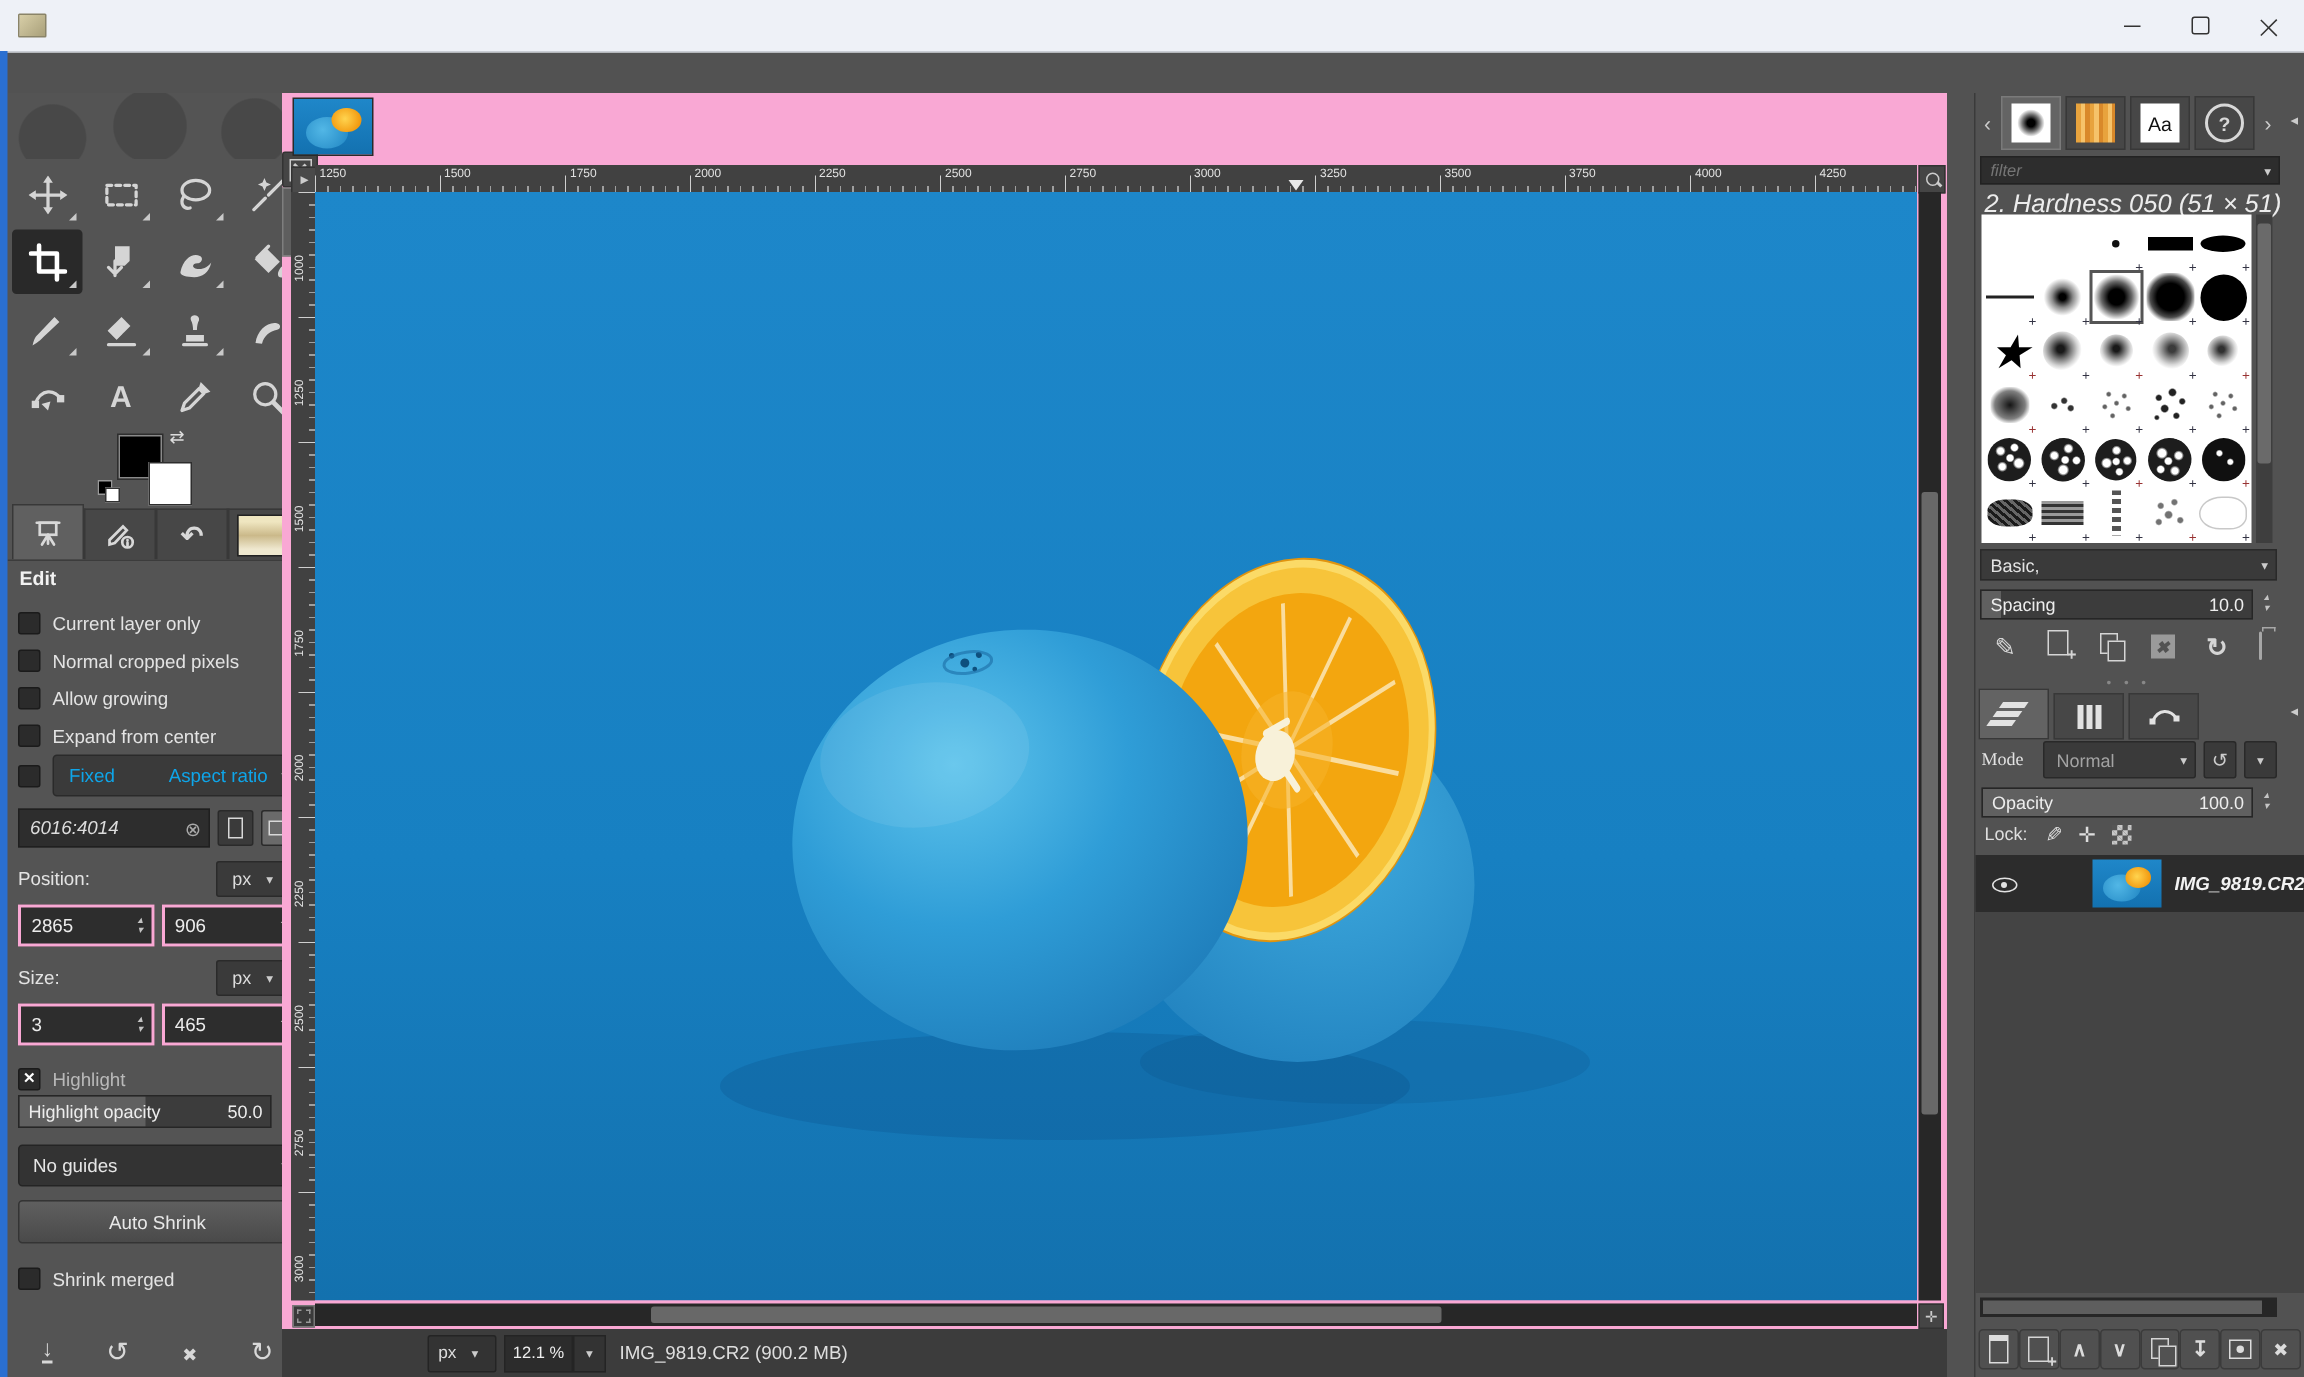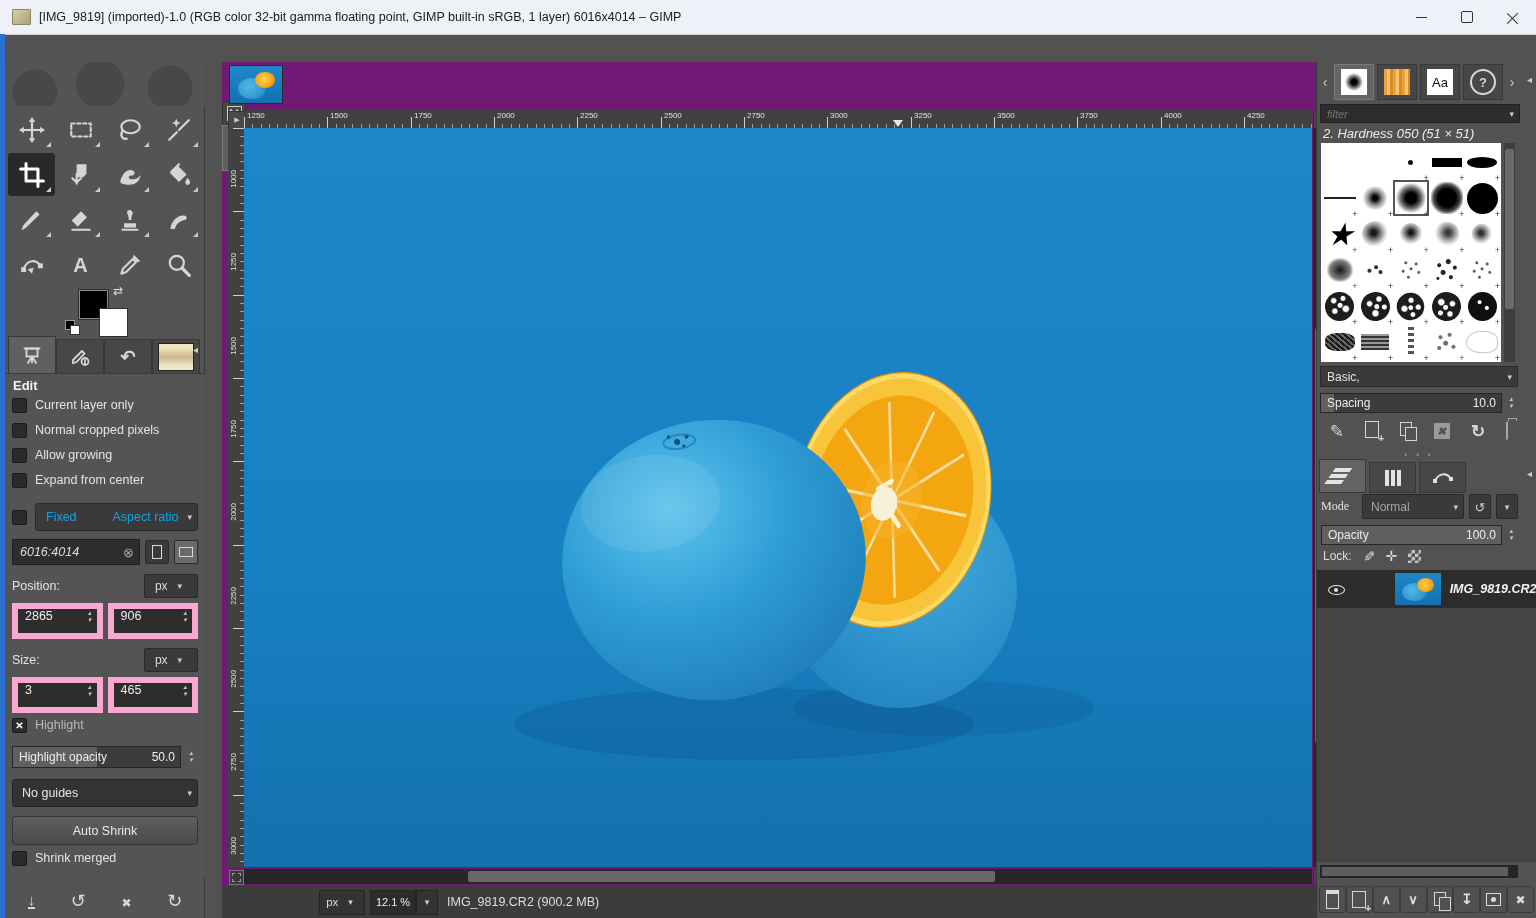--- a/index.html
+++ b/index.html
@@ -355,7 +355,6 @@
 
   <div id="titlebar">
     <div class="doc-ico"></div>
-    <div id="title-text">[IMG_9819] (imported)-1.0 (RGB color 32-bit gamma floating point, GIMP built-in sRGB, 1 layer) 6016x4014 – GIMP</div>
     <div id="win-controls">
       <div class="wbtn">
           <div class="ico-min"></div>

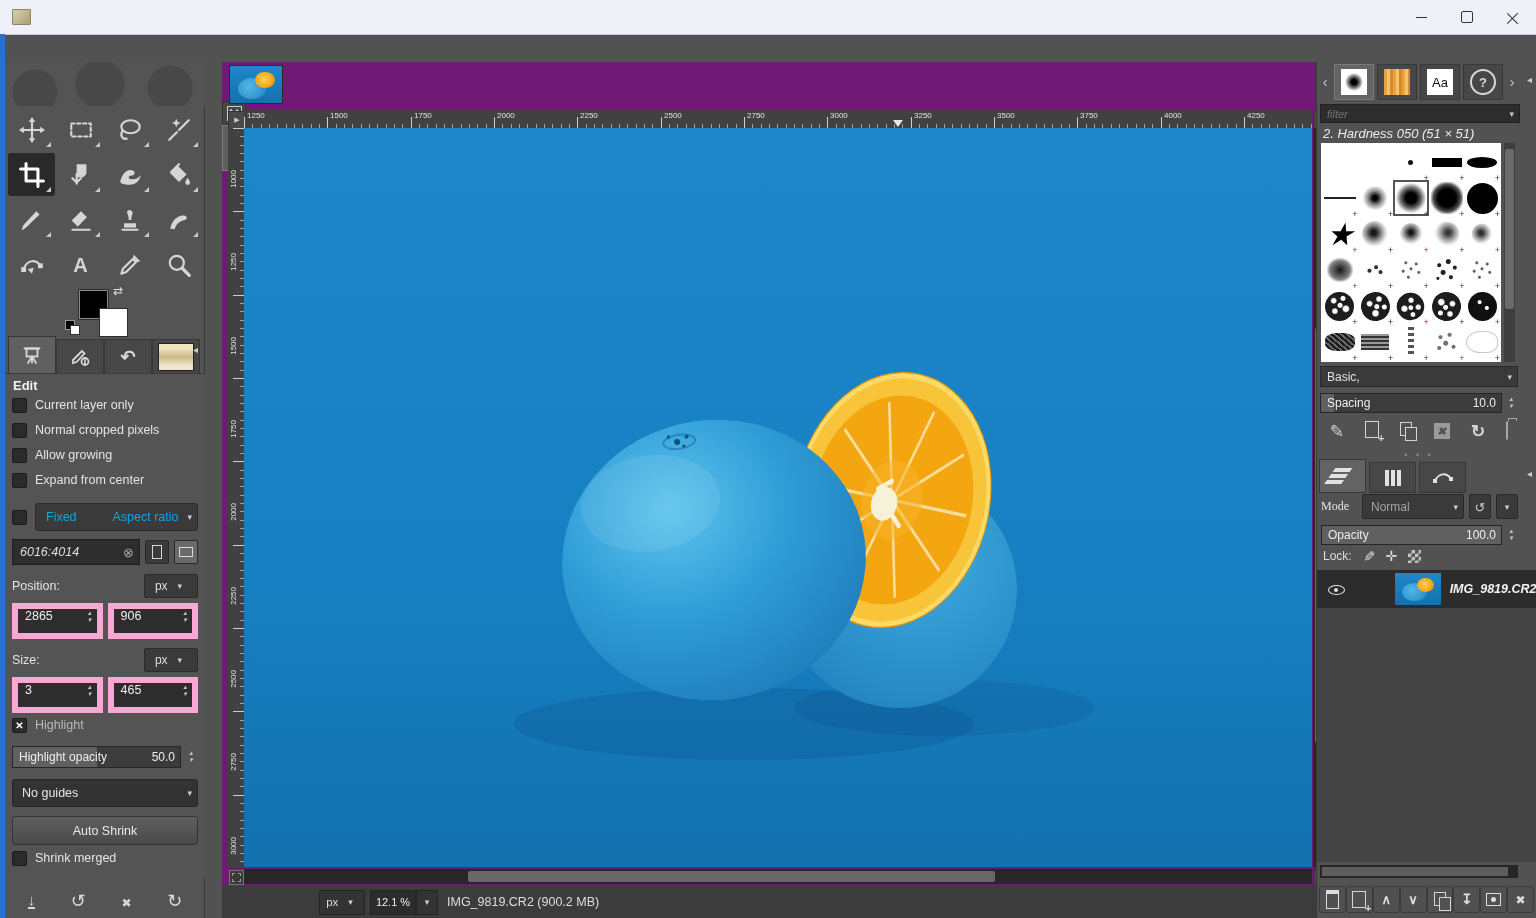--- a/index.html
+++ b/index.html
@@ -117,7 +117,7 @@
   .ico-save{font-size:15px;border-bottom:2px solid #d8d8d8;line-height:14px;}
 
   
-  #canvasarea{position:absolute;left:222px;top:62px;width:1110px;height:856px;background:#701a75;}
+  #canvasarea{position:absolute;left:188px;top:62px;width:1110px;height:856px;background:#f9a8d4;}
   .itab{position:absolute;border:1px solid #2a2a2a;}
   #imgtab1{left:7px;top:3px;width:52px;height:37px;}
   #tabclose{left:63px;top:11px;width:22px;height:22px;background:#454545;border:1px solid #333;border-radius:2px;}

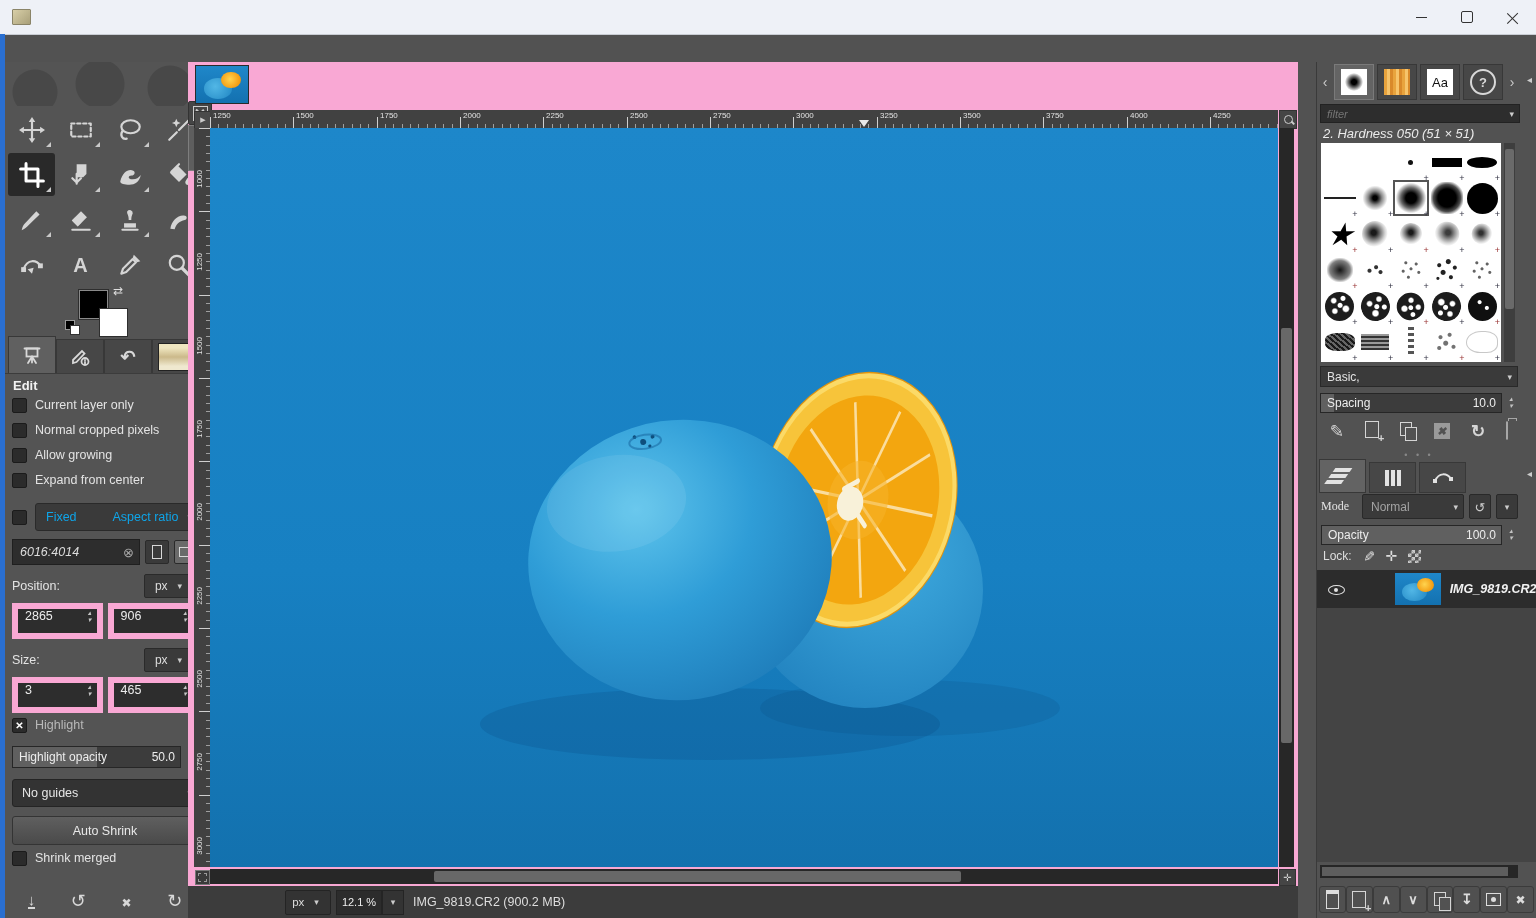--- a/index.html
+++ b/index.html
@@ -208,7 +208,7 @@
              display:flex;align-items:center;}
   #filterrow input{flex:1;background:transparent;border:none;outline:none;font-style:italic;font-size:11px;
                    color:#9a9a9a;padding:0 6px;font-family:"Liberation Sans",sans-serif;}
-  #brushinfo{position:absolute;left:6px;top:64px;font-size:13px;font-style:italic;color:#ececec;}
+  #brushinfo{position:absolute;left:6px;top:64px;font-size:17px;font-style:italic;color:#ececec;}
 
   #bgrid{position:absolute;left:4px;top:81px;width:180px;height:219px;background:#fff;
          display:grid;grid-template-columns:repeat(5,1fr);grid-auto-rows:36px;padding:1px;box-sizing:border-box;overflow:hidden;}

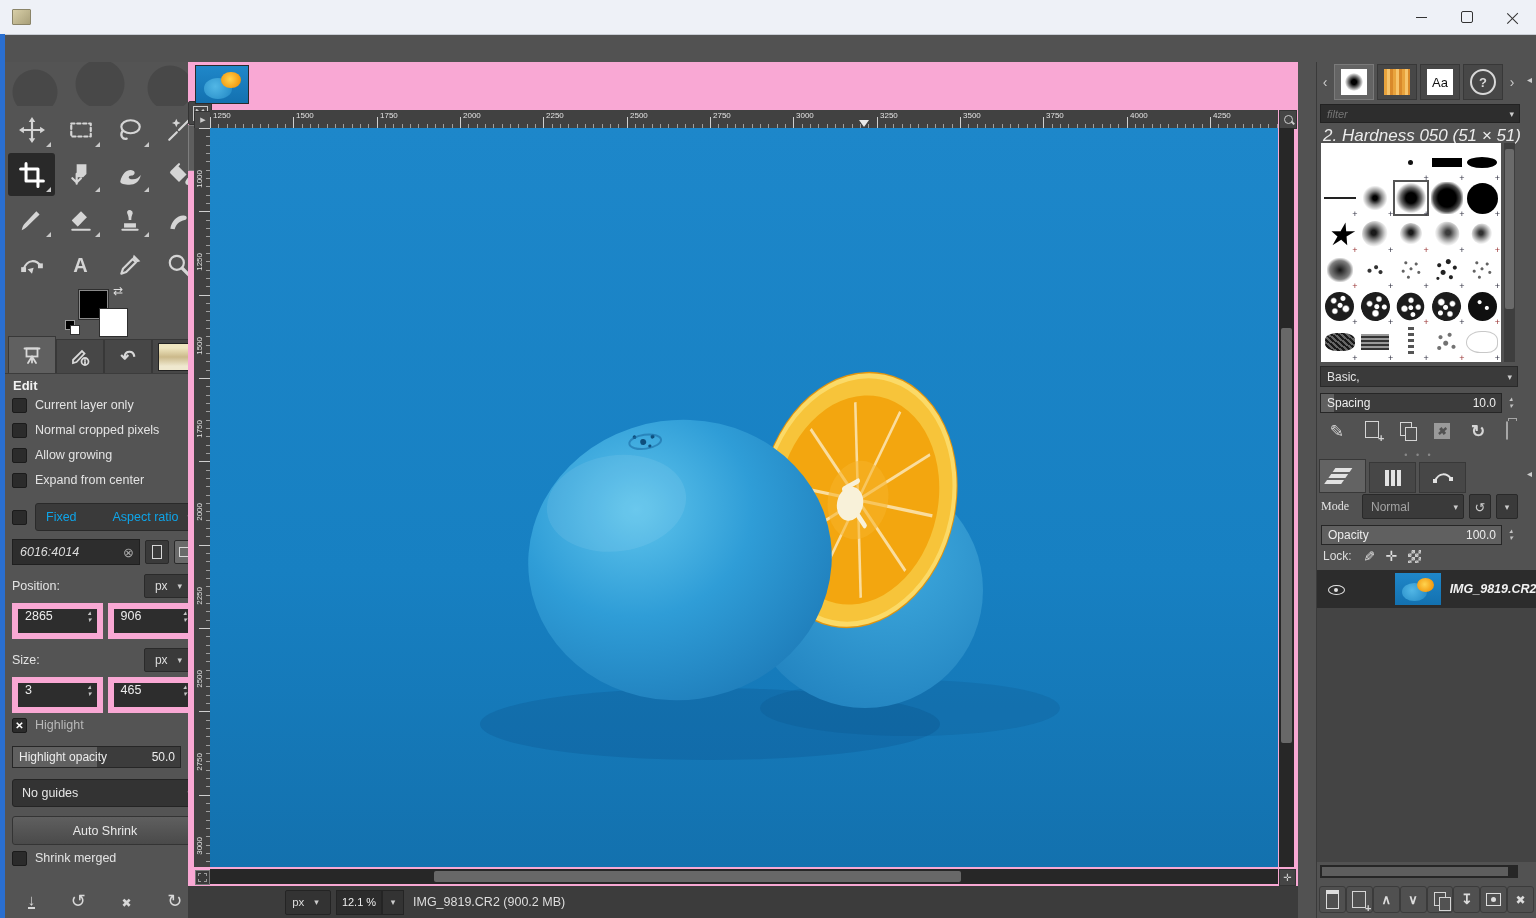--- a/index.html
+++ b/index.html
@@ -73,7 +73,7 @@
   #optwrap{position:absolute;left:0;top:311px;width:200px;bottom:40px;border-top:1px solid #3c3c3c;
            padding:2px 7px 0 7px;box-sizing:border-box;background:#545454;}
   .opt-title{font-weight:bold;color:#f2f2f2;font-size:13px;padding:2px 0 5px 1px;}
-  .cbrow{display:flex;align-items:flex-start;gap:8px;height:25px;color:#e3e3e3;font-size:12.5px;}
+  .cbrow{display:flex;align-items:flex-end;gap:8px;height:25px;color:#e3e3e3;font-size:12.5px;}
   .cb{width:13px;height:13px;background:#2b2b2b;border:1px solid #1b1b1b;border-radius:2px;flex:none;}
   .cb.on{position:relative;}
   .cb.on::before{content:"✕";position:absolute;left:0;top:0;width:13px;height:13px;color:#fff;

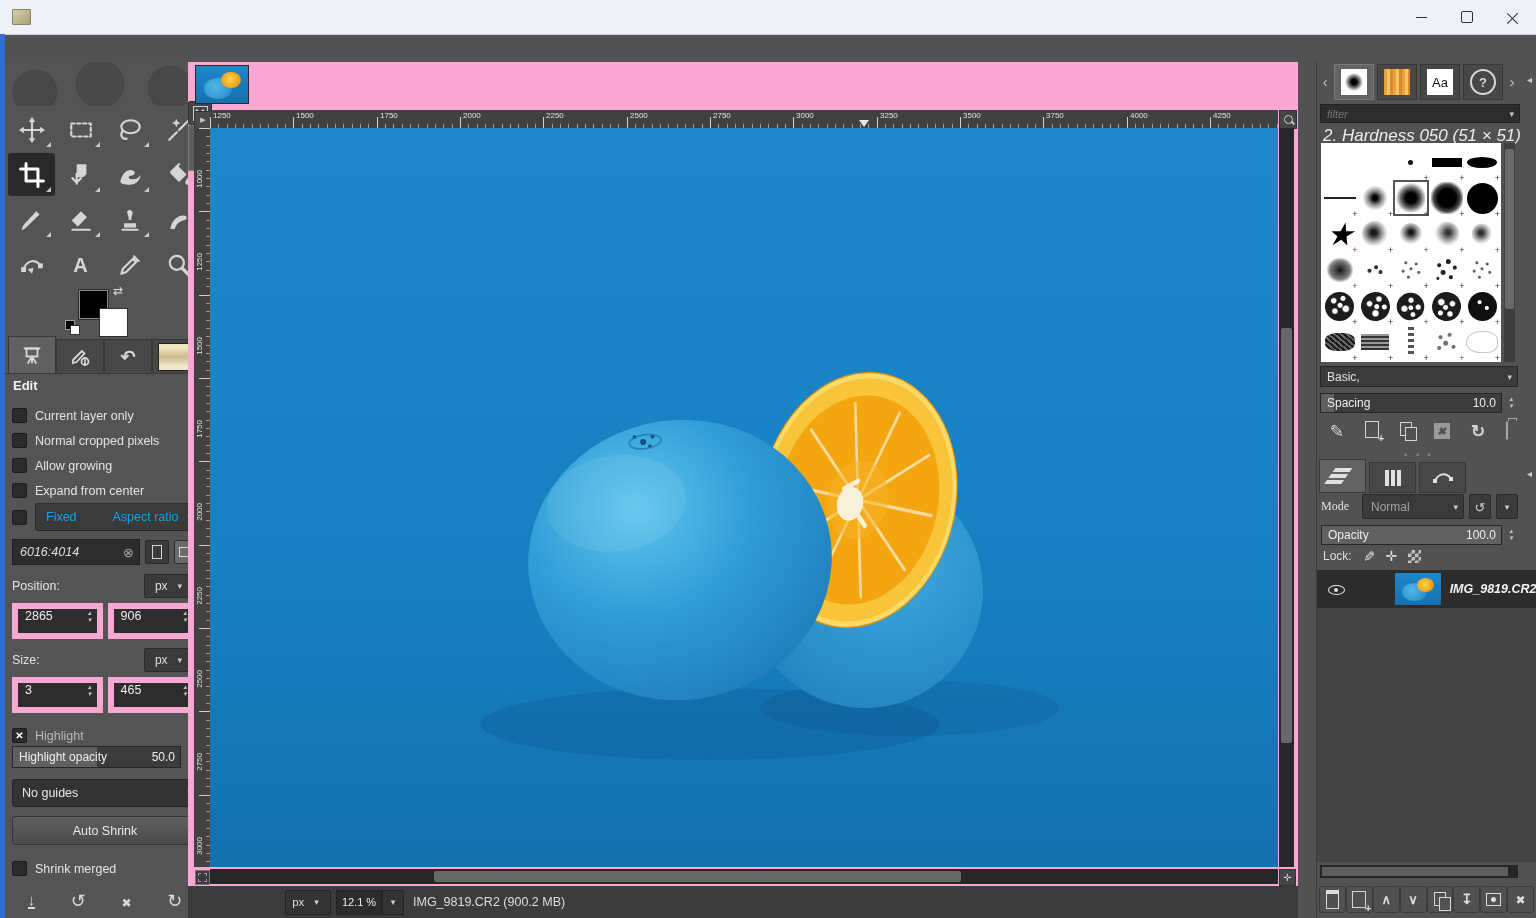--- a/index.html
+++ b/index.html
@@ -99,7 +99,7 @@
   .unitbox{width:52px;height:22px;background:#3a3a3a;border:1px solid #2a2a2a;border-radius:2px;
            display:flex;align-items:center;justify-content:center;gap:5px;font-size:12px;color:#ddd;}
   .spinrow{display:flex;gap:5px;margin-top:5px;}
-  .spin{flex:1;display:flex;background:#2d2d2d;border:6px solid #f9a8d4;height:24px;align-items:flex-start;}
+  .spin{flex:1;display:flex;background:#2d2d2d;border:2px solid #f9a8d4;height:24px;align-items:center;}
   .spin .sv{flex:1;padding-left:7px;font-size:12.5px;color:#ececec;}
   .spincol{width:14px;display:flex;flex-direction:column;align-items:center;color:#c4c4c4;font-size:7px;line-height:7px;}
   .slider{position:relative;height:20px;background:#3c3c3c;border:1px solid #262626;display:flex;align-items:center;overflow:hidden;margin-top:3px;flex:1;}

